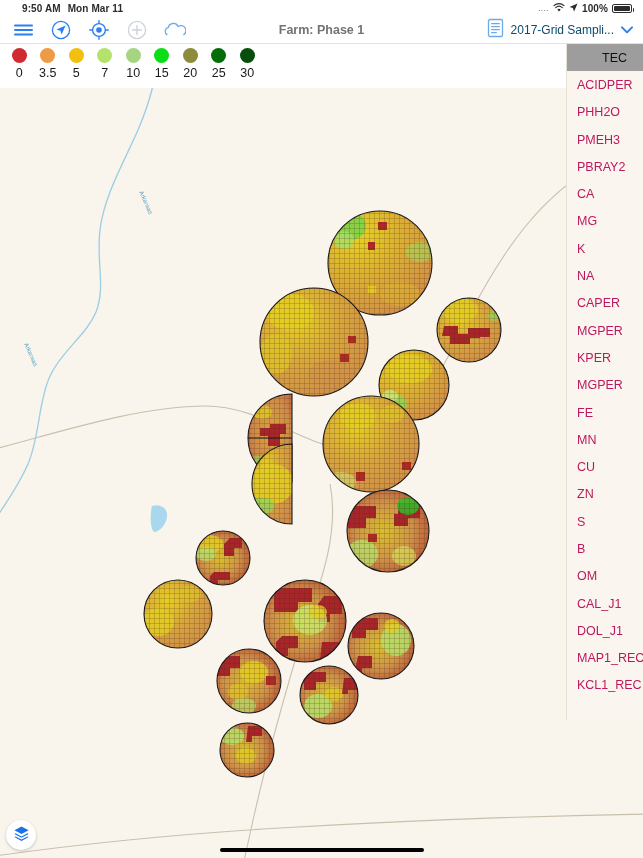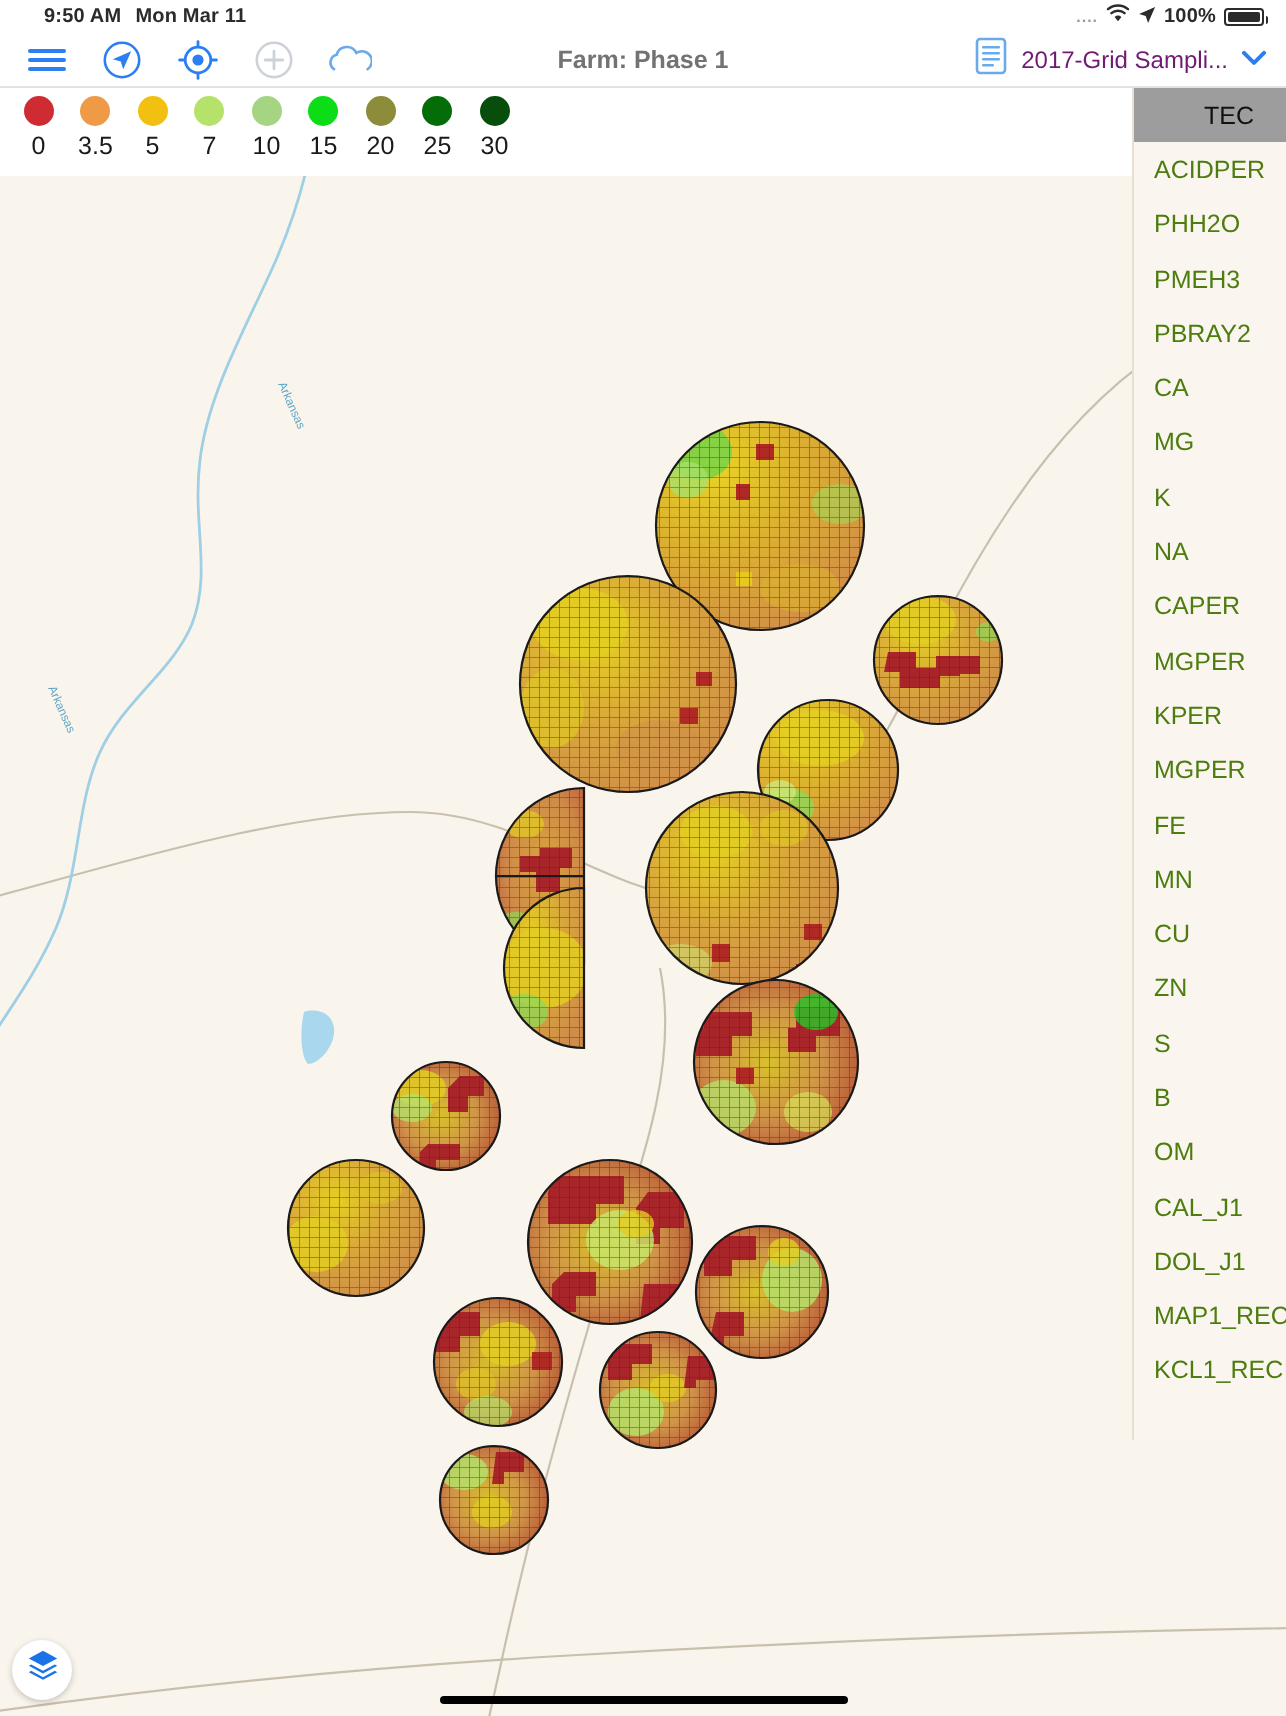--- a/index.html
+++ b/index.html
@@ -48,7 +48,7 @@
     position:relative; z-index:2;
   }
   .tb-right .proj {
-    font-size:12px; color:#701a75; max-width:108px; white-space:nowrap; overflow:hidden;
+    font-size:12px; color:#0c4a6e; max-width:108px; white-space:nowrap; overflow:hidden;
   }
   .chev { color:#2b7ff0; font-size:10px; }
 

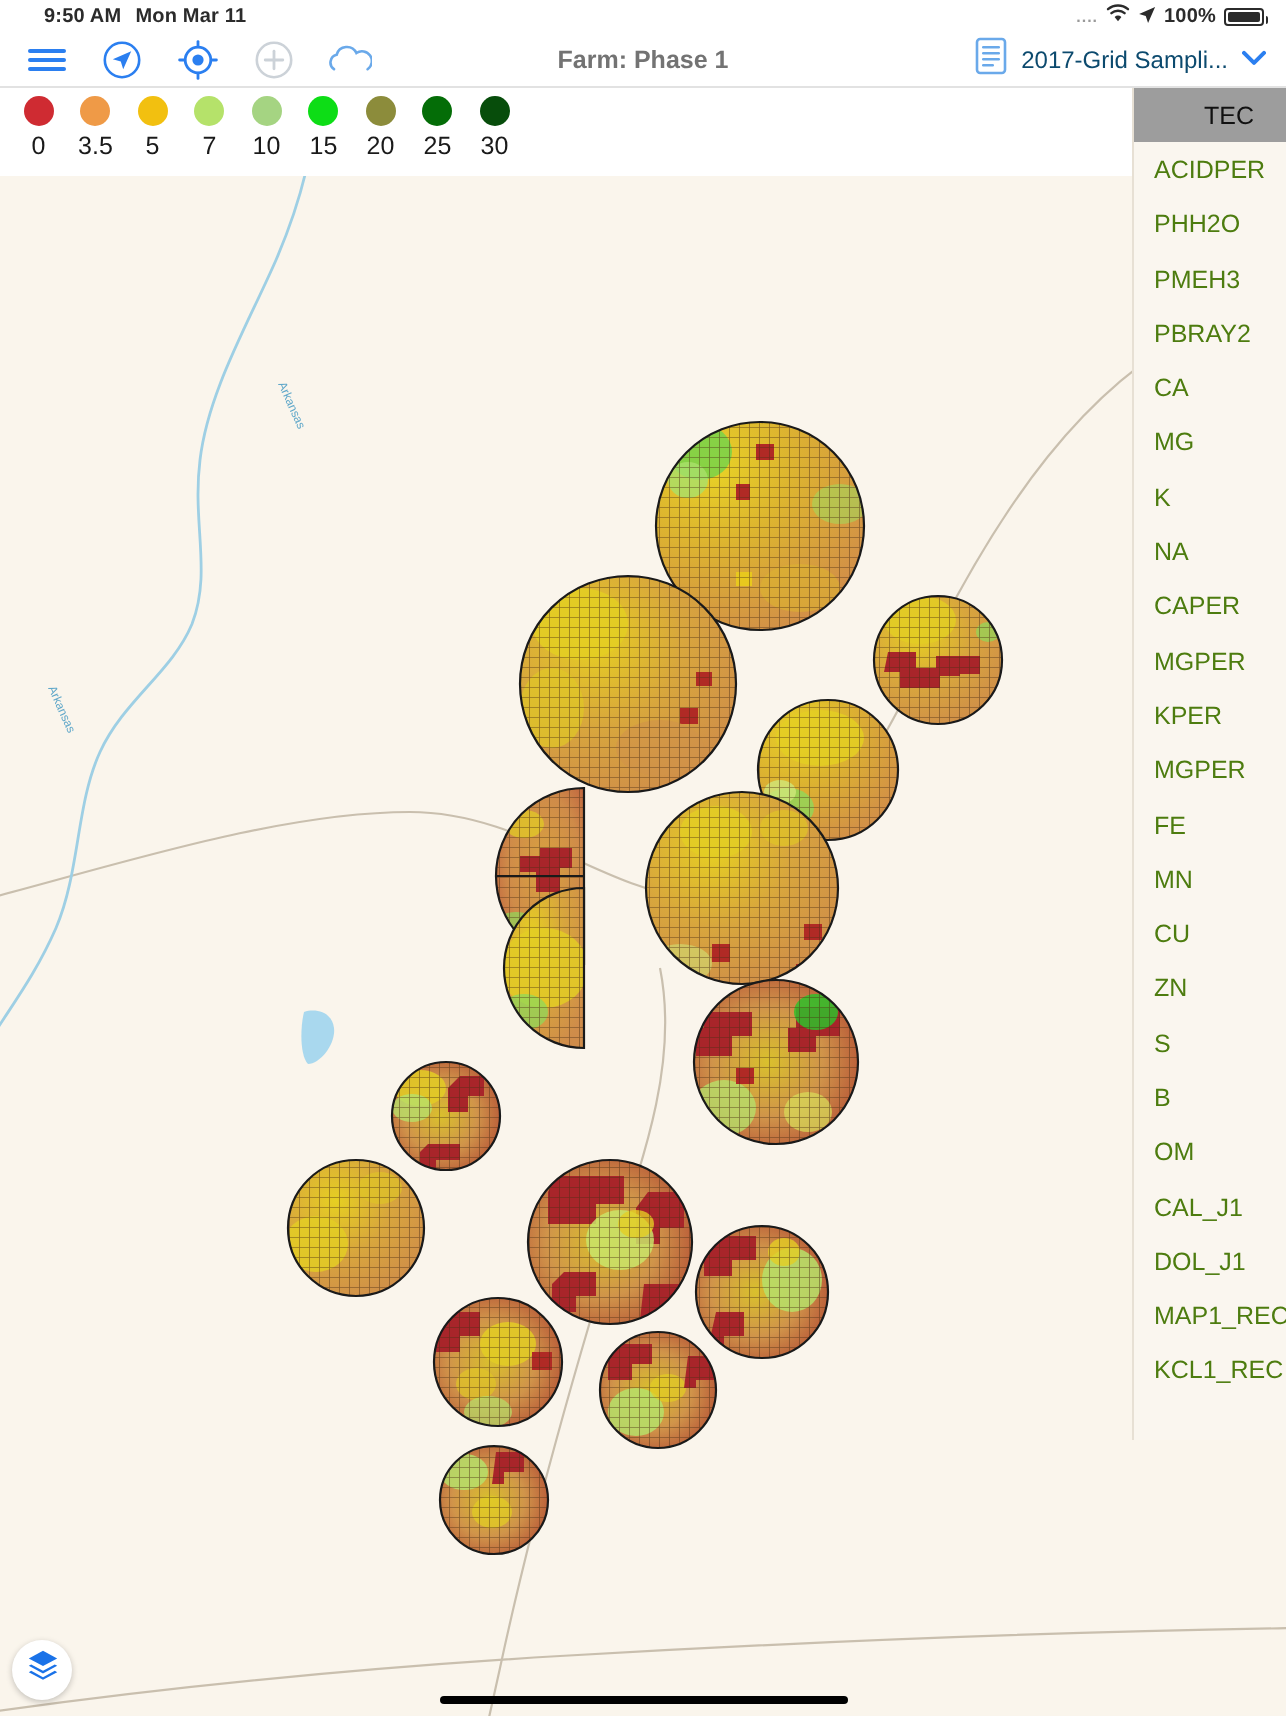--- a/index.html
+++ b/index.html
@@ -78,7 +78,7 @@
   }
   .p-item {
     height:27.3px; display:flex; align-items:center; padding-left:10px;
-    font-size:12.5px; color:#4d7c0f; cursor:pointer; white-space:nowrap;
+    font-size:12.5px; color:#be185d; cursor:pointer; white-space:nowrap;
   }
   .p-item.sel { background:#9d9d9d; color:#111;padding-left:35px; }
 

